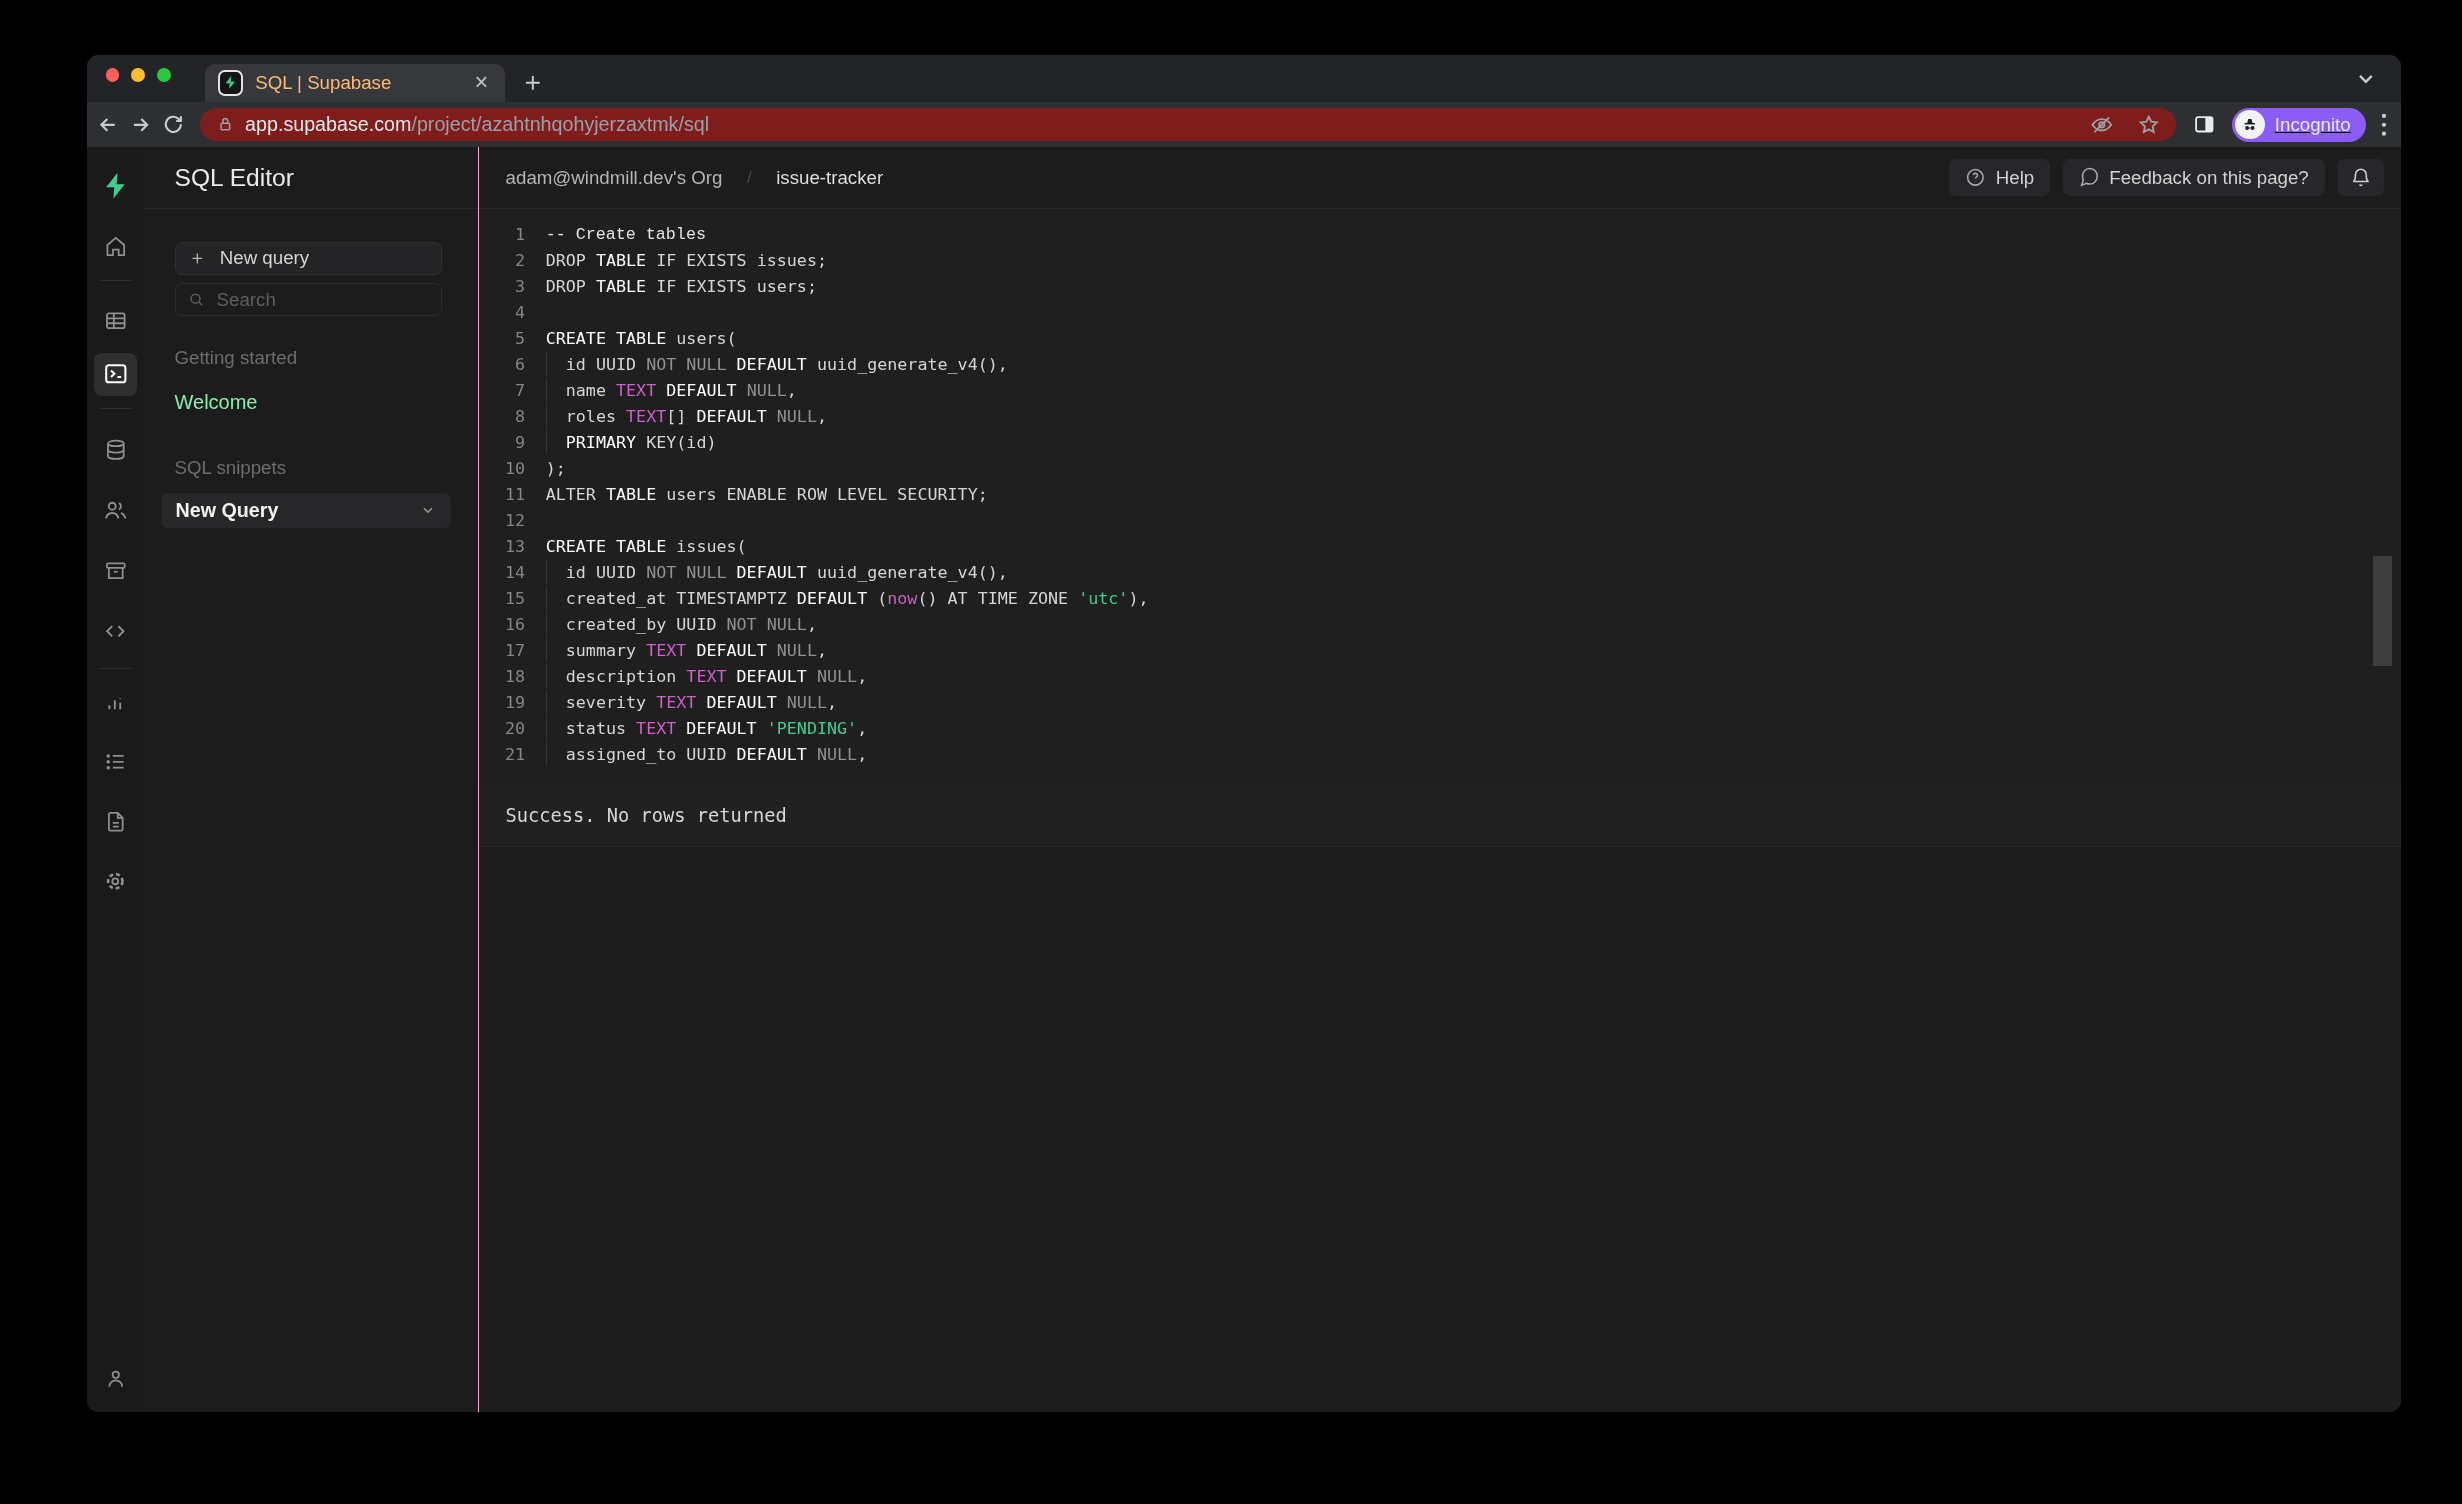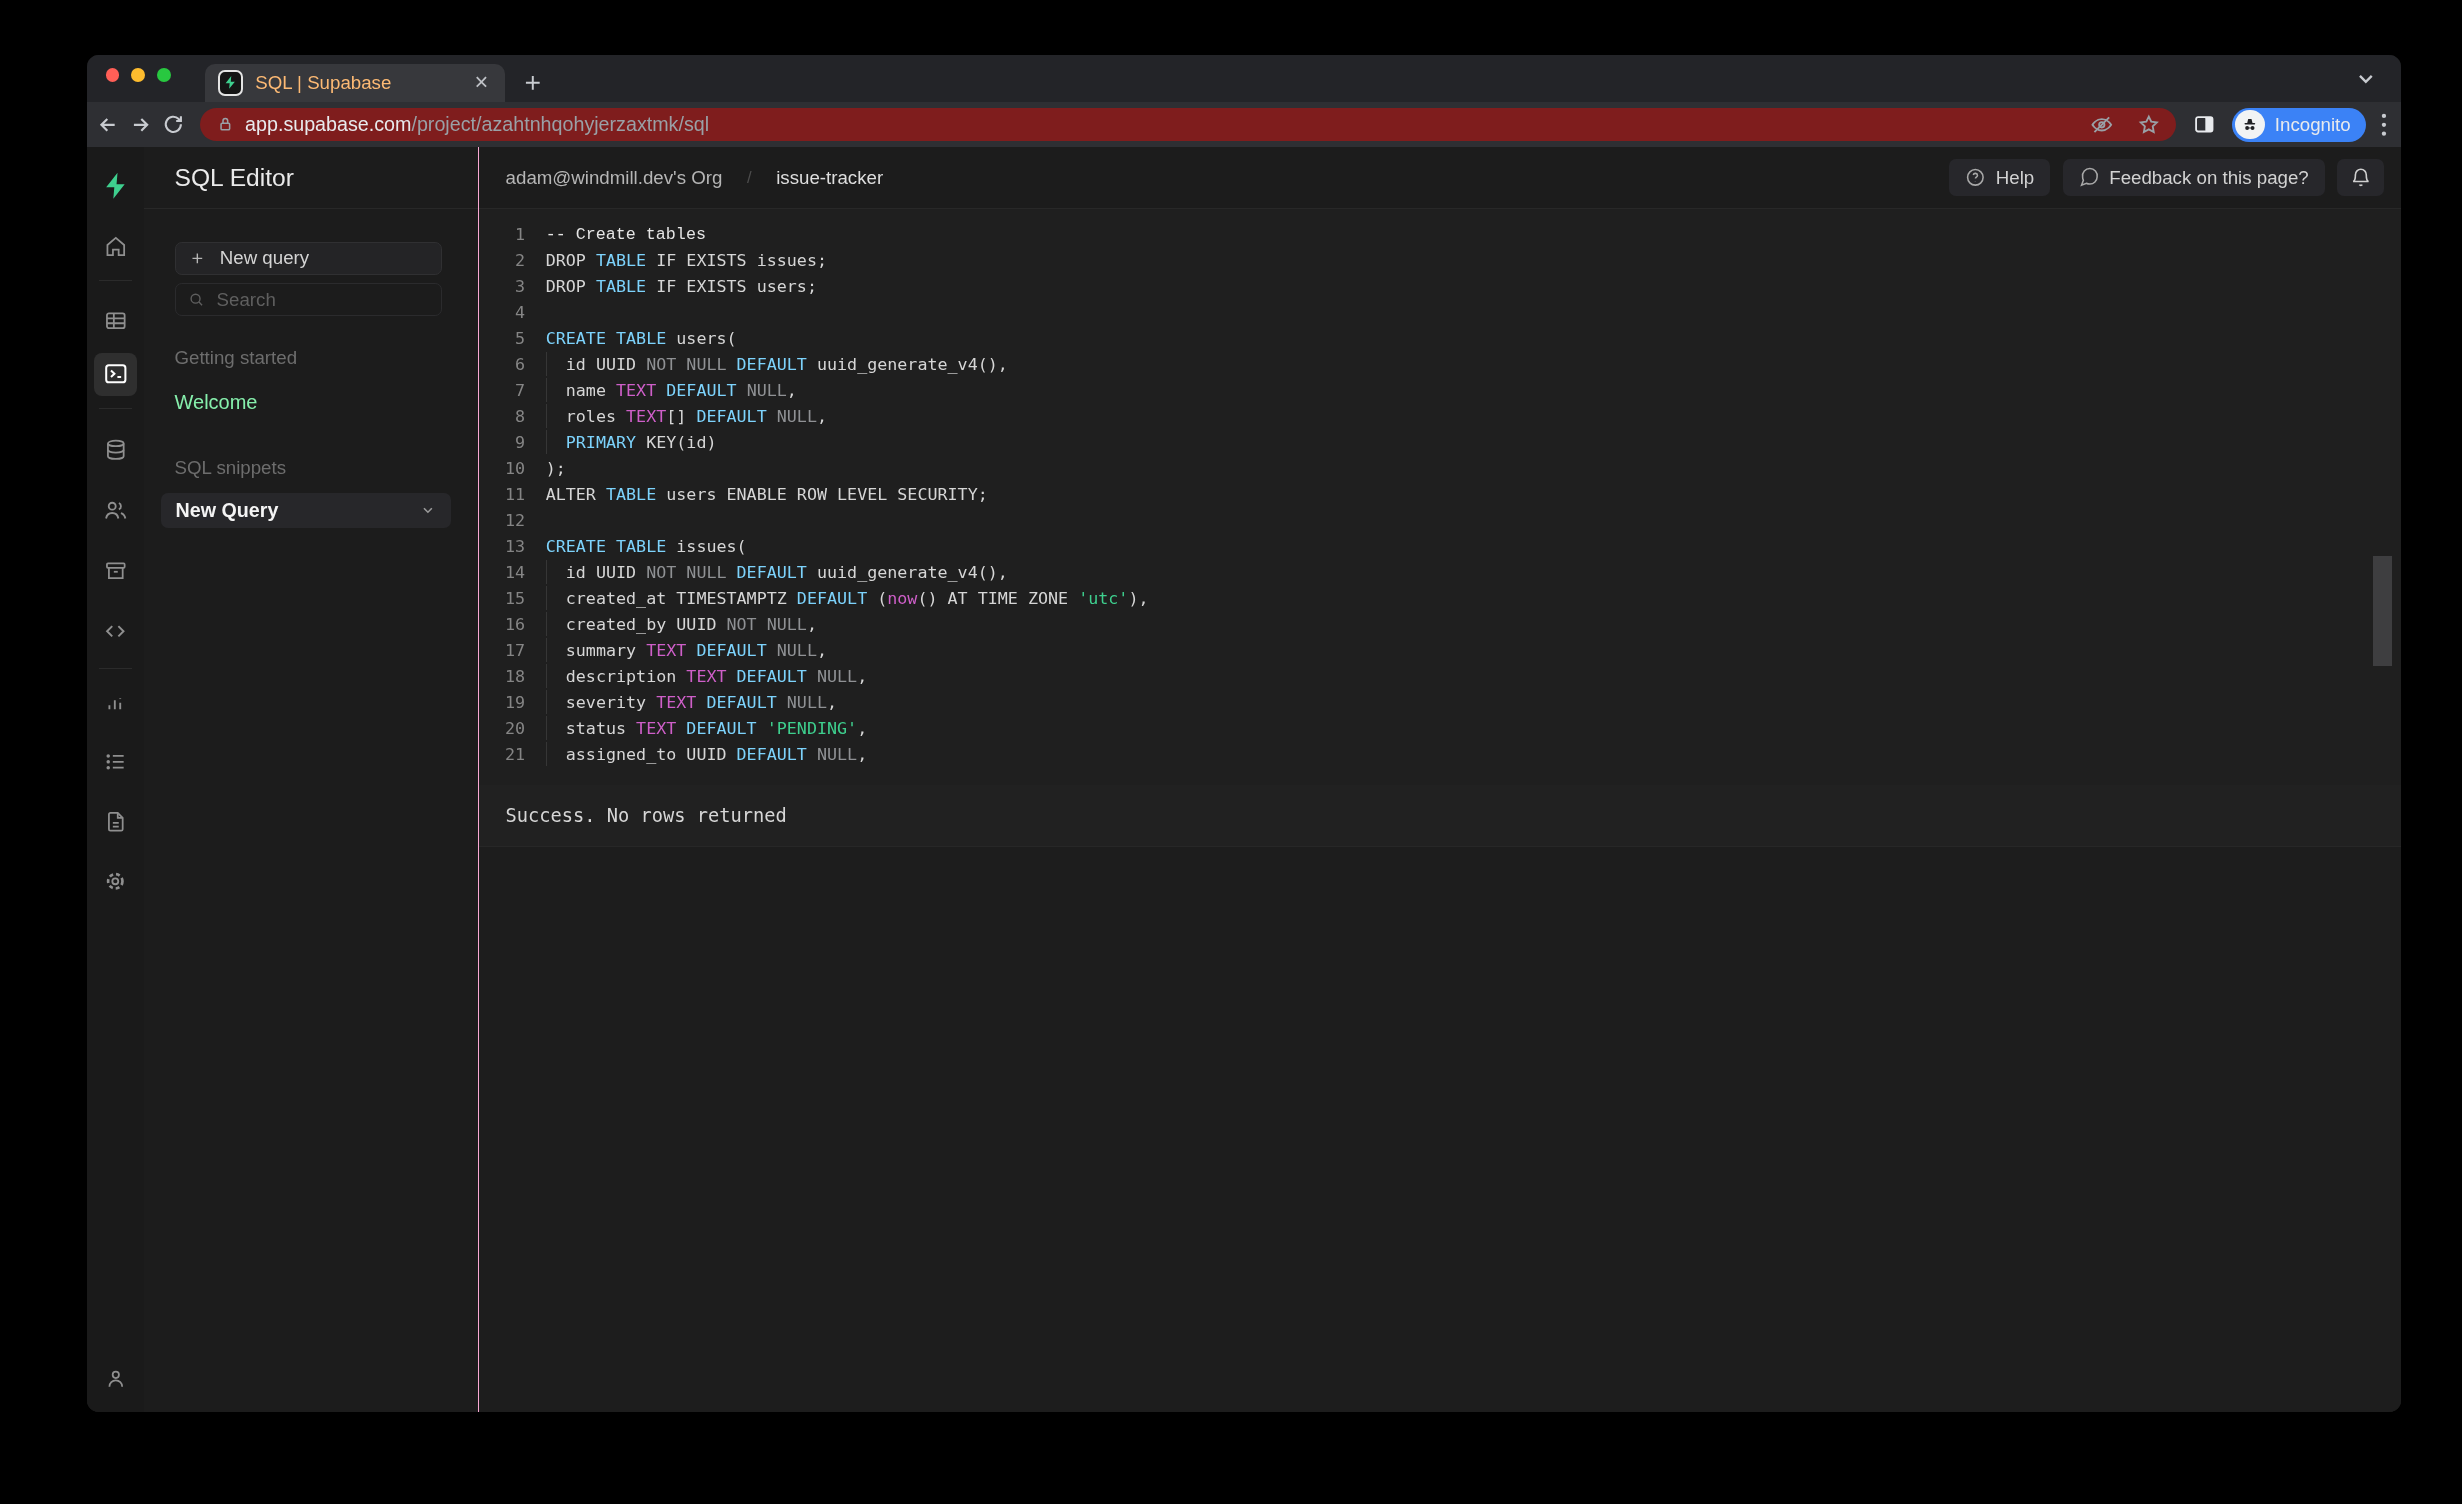--- a/index.html
+++ b/index.html
@@ -35,8 +35,8 @@
   .url-domain { color:#e8eaed; } .url-path { color:#9aa0a6; }
   .pill-right { margin-left:auto; display:flex; align-items:center; gap:23.6px; }
   .tb-right { display:flex; align-items:center; gap:15.8px; margin-left:15.8px; }
-  .incog { height:34px; border-radius:17.7px; background:#3b82f6; display:flex; align-items:center;
-           gap:9.9px; padding:2px 14.8px 2px 3px; }
+  .incog { height:34px; border-radius:17.7px; background:#8b5cf6; display:flex; align-items:center;
+           gap:9.9px; padding:2px 14.8px 2px 3px;text-decoration:underline; }
   .incog-circle { width:29.6px; height:29.6px; border-radius:50%; background:#f1f3f4;
                   display:flex; align-items:center; justify-content:center; }
   .incog-label { color:#e8eaed; font-size:18.7px; }

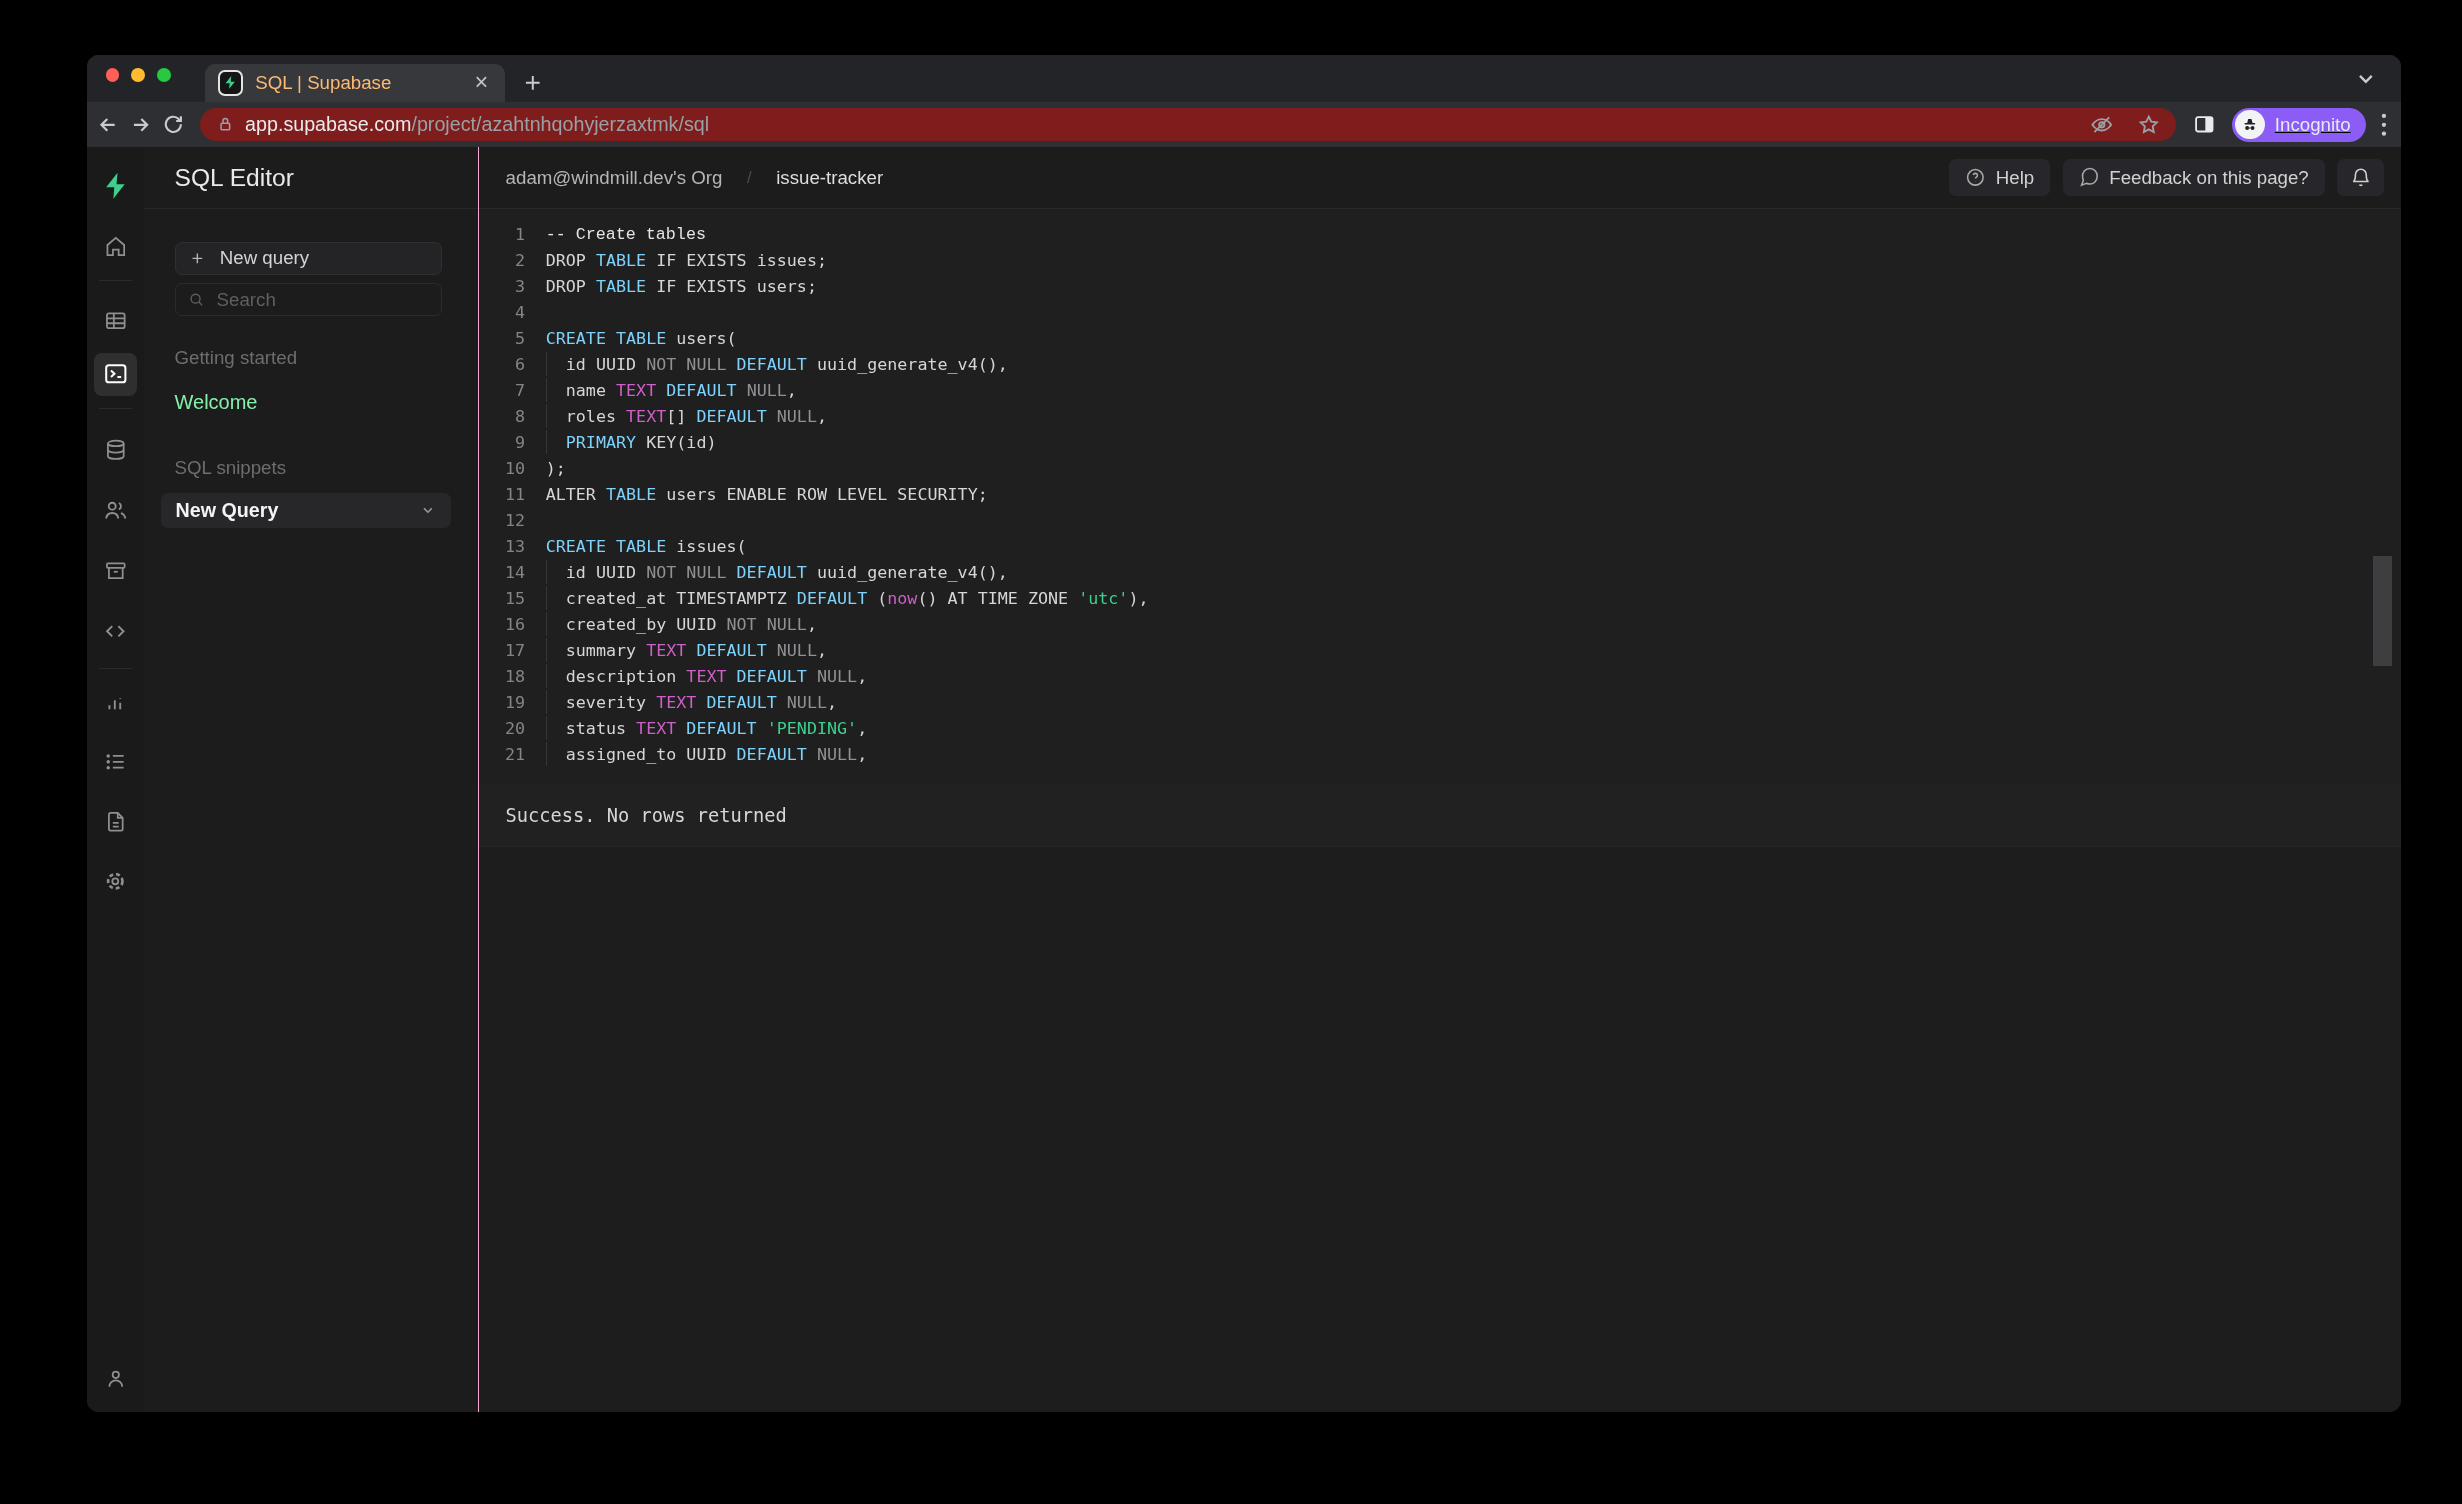--- a/index.html
+++ b/index.html
@@ -90,7 +90,7 @@
   .code { margin-left:20.7px; white-space:pre; position:relative; }
   .code.guide::before { content:""; position:absolute; left:0; top:-2px; bottom:-2px;
                         border-left:1px solid #363636; }
-  .tok-p { color:#d6d6d6; } .tok-k { color:#7dd3fc; } .tok-t { color:#cf5fc9; }
+  .tok-p { color:#d6d6d6; } .tok-k { color:#ffffff; } .tok-t { color:#cf5fc9; }
   .tok-o { color:#8f9194; } .tok-s { color:#3ecf8e; } .tok-c { color:#e5e5e5;font-family:Liberation Mono, monospace; }
   .scroll-thumb { position:absolute; right:8.9px; top:347px; width:18.7px; height:110px; background:#3e3e40; }
 

